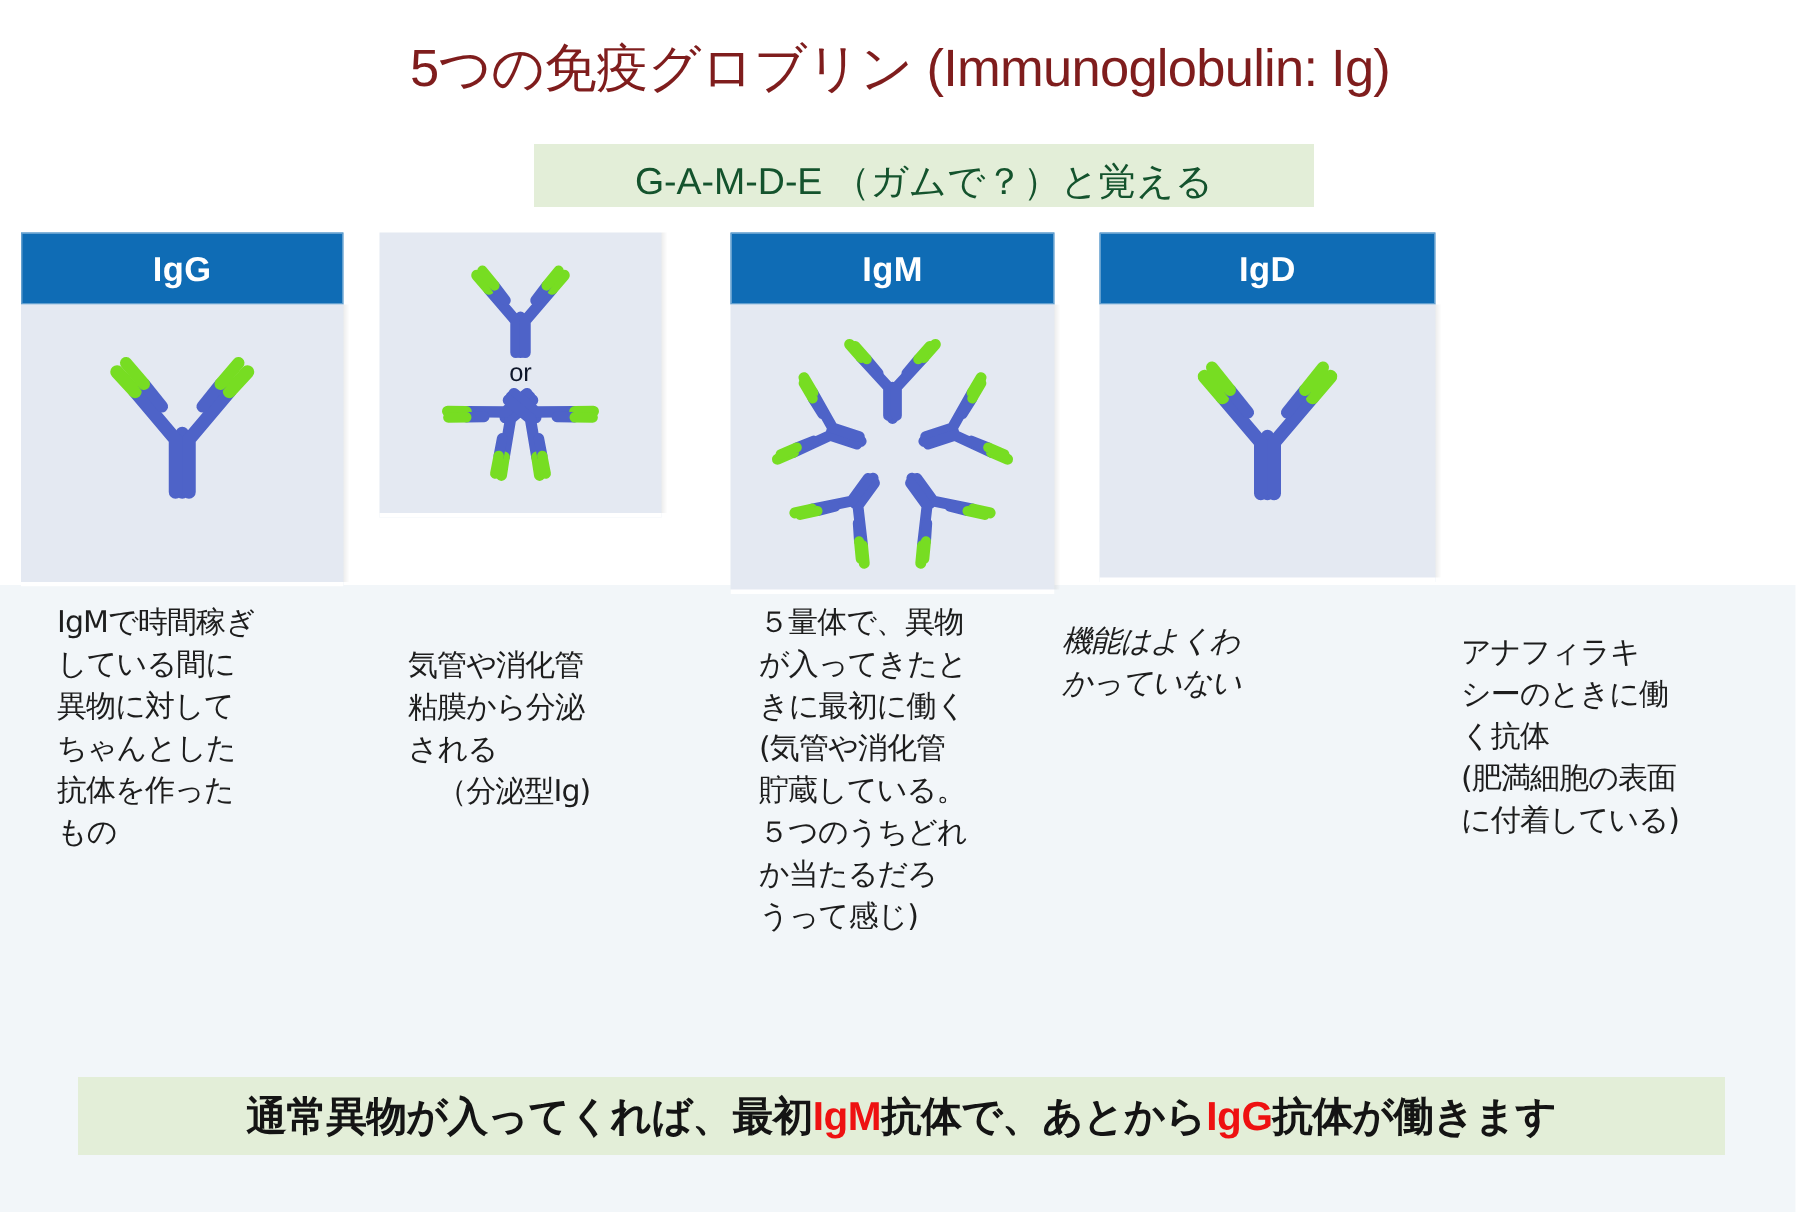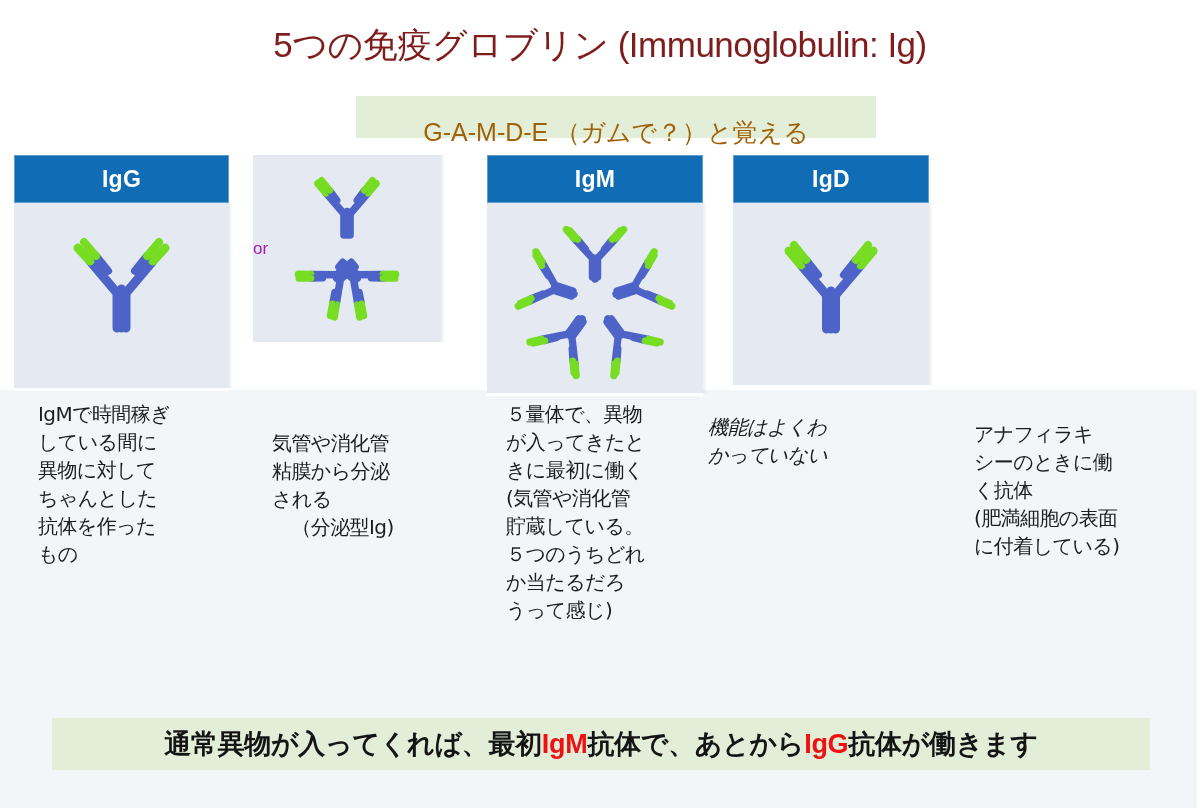--- a/index.html
+++ b/index.html
@@ -67,13 +67,13 @@
   .subtitle-text {
     position: absolute;
     left: 0;
-    top: 15px;
+    top: 4px;
     width: 520px;
     height: 42px;
     line-height: 42px;
     text-align: center;
     font-size: 25px;
-    color: #a16207;
+    color: #14532d;
     white-space: nowrap;
   }
 

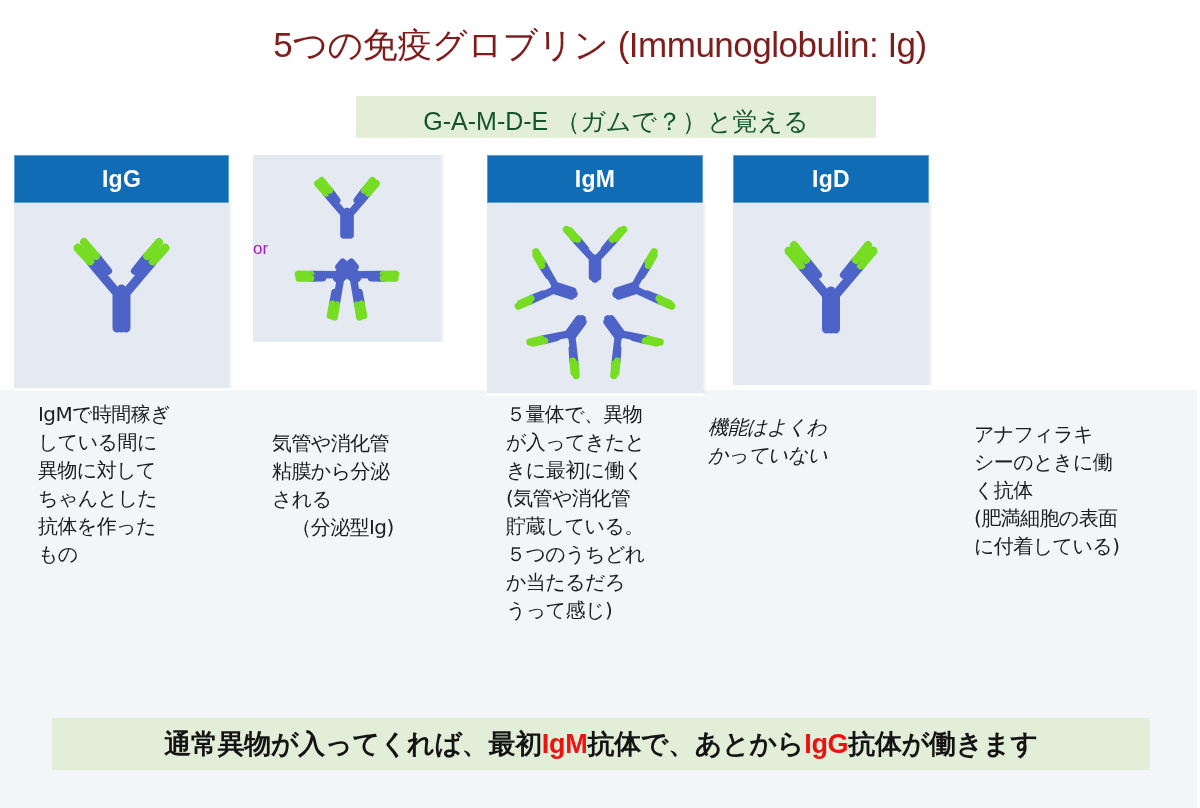--- a/index.html
+++ b/index.html
@@ -325,7 +325,7 @@
     </div>
   </div>
 
-  <div class="card" style="left:733px; width:196px;">
+  <div class="card" style="left:733px; width:224px;">
     <div class="card-header">IgD</div>
     <div class="card-body" style="height:182px;">
       <div class="card-shadowline"></div>

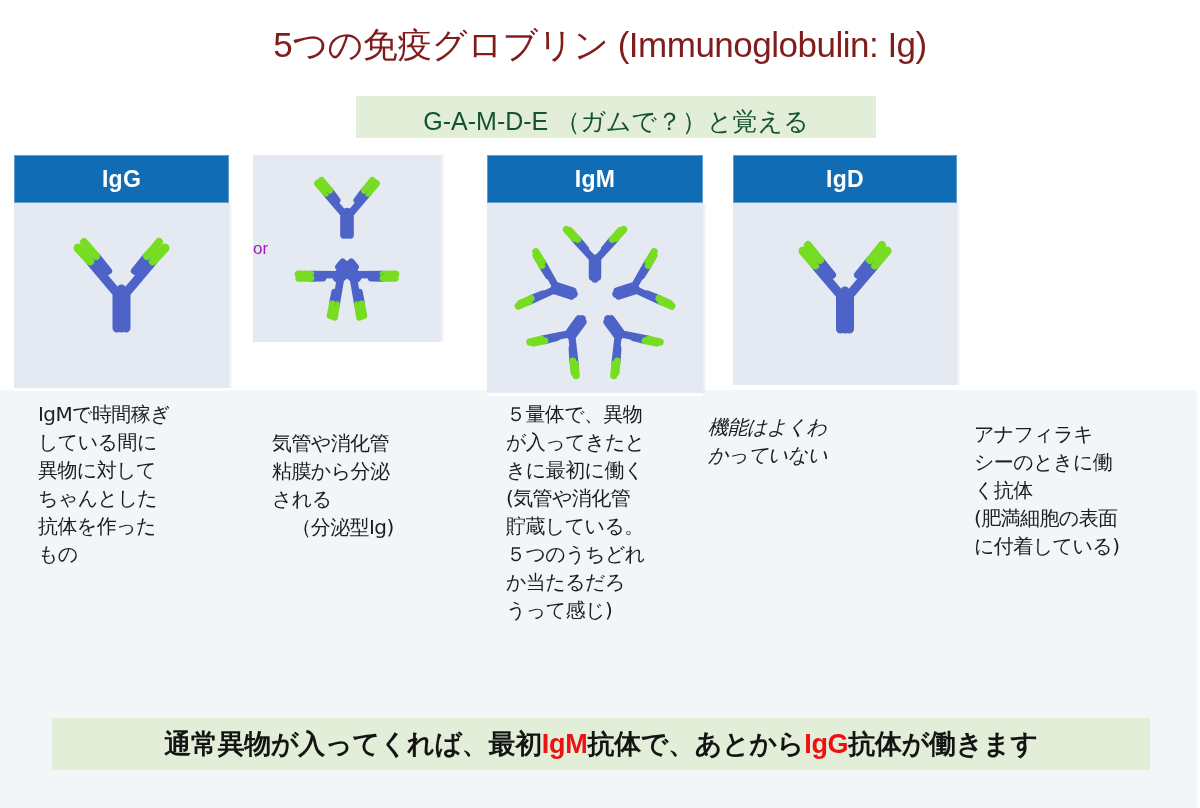--- a/index.html
+++ b/index.html
@@ -124,9 +124,9 @@
   .or-label {
     position: absolute;
     width: 100%;
-    text-align: left;
+    text-align: center;
     font-size: 17px;
-    color: #a21caf;
+    color: #0f172a;
     font-family: "Liberation Sans", sans-serif;
   }
 

